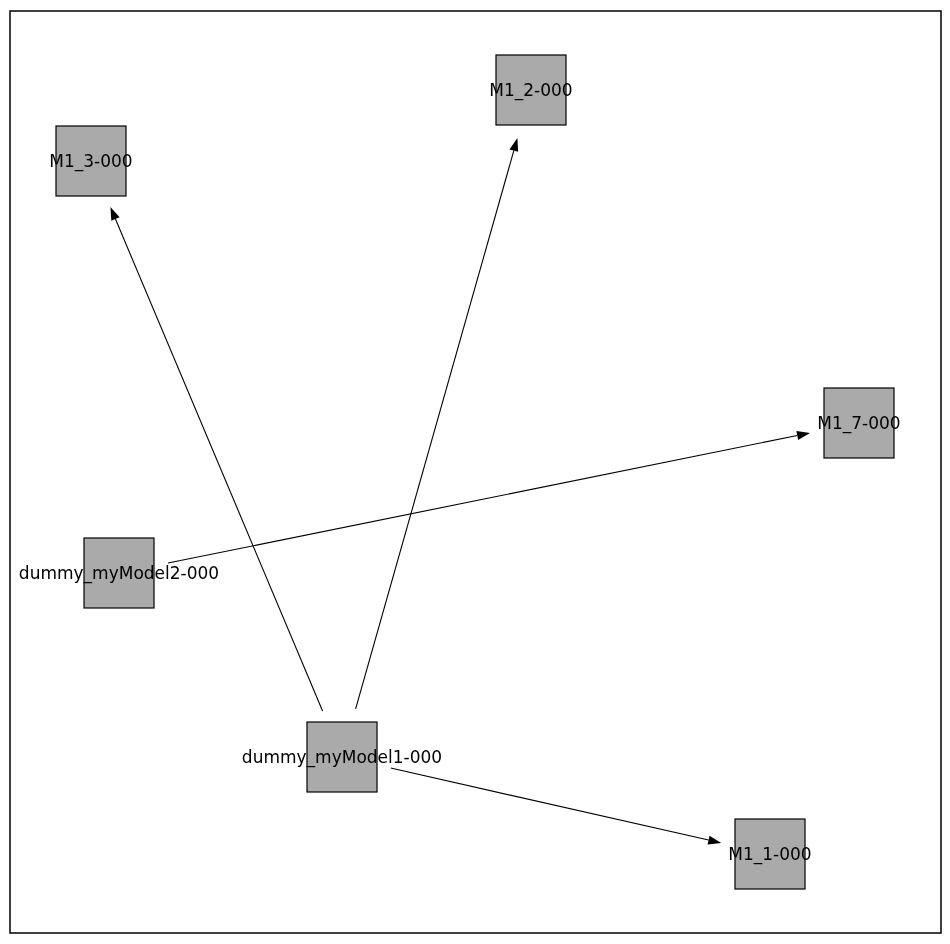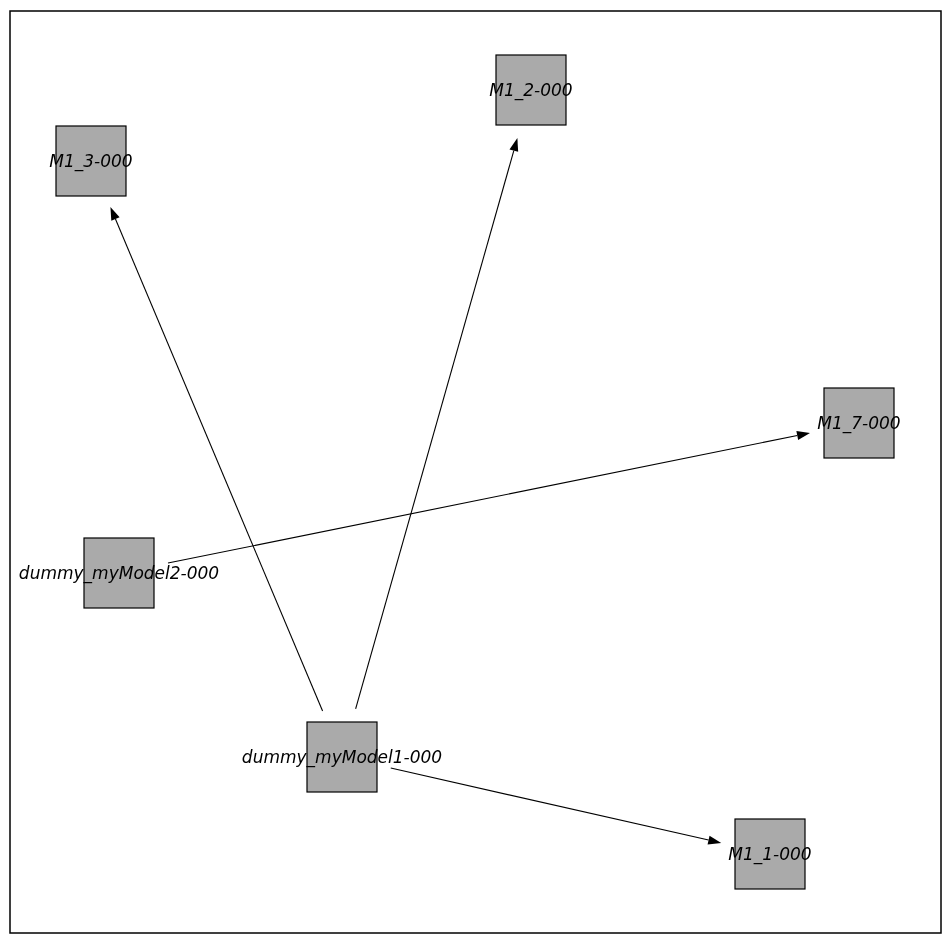--- a/index.html
+++ b/index.html
@@ -14,7 +14,6 @@
     height: 944px;
     background: #0369a1;
     overflow: hidden;
-    font-style: italic;
   }
   svg text {
     font-family: "DejaVu Sans", sans-serif;

